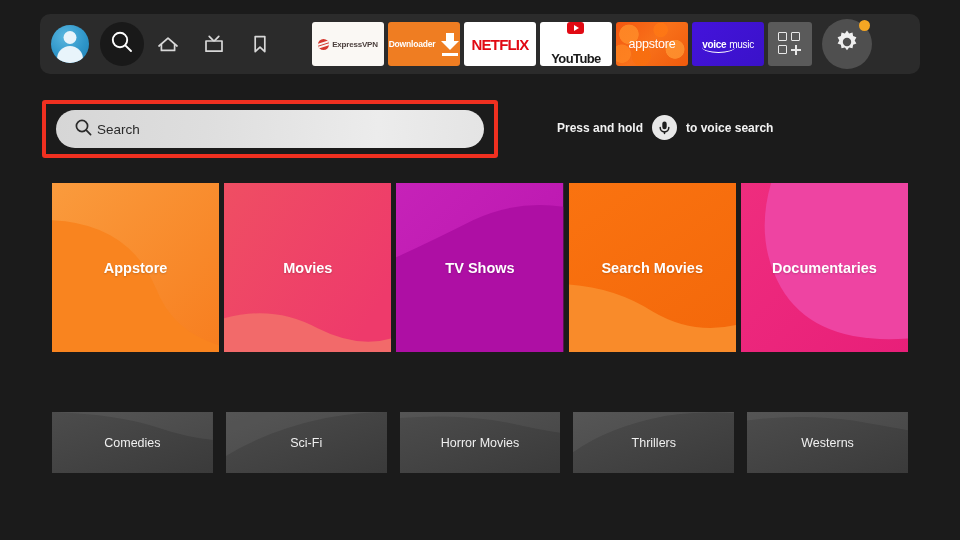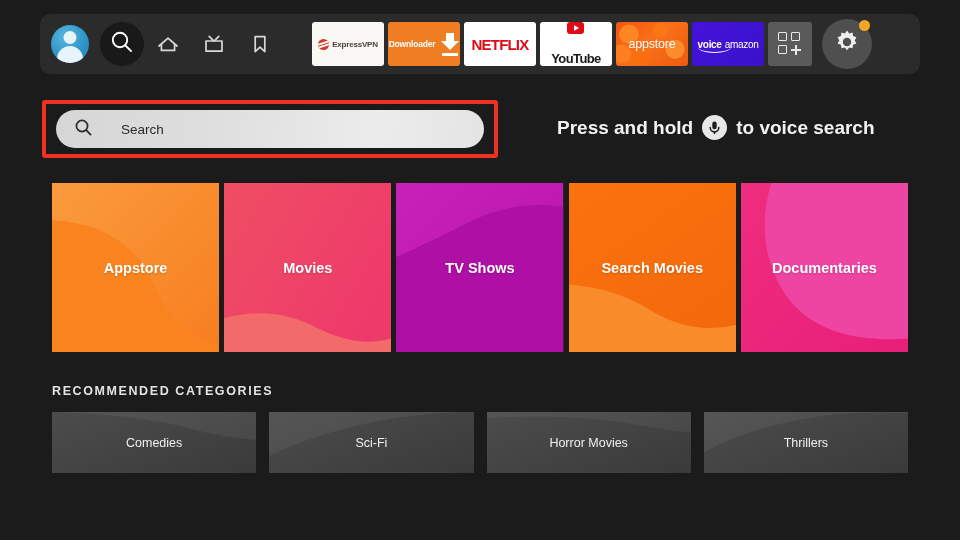--- a/index.html
+++ b/index.html
@@ -313,7 +313,7 @@
       <div class="app-tile app-amazonmusic">
         <span class="am-inner">
           <span class="am-bold">voice</span>
-          <span class="am-light">amazon</span>
+          <span class="am-light">music</span>
           <span class="am-smile"></span>
         </span>
       </div>

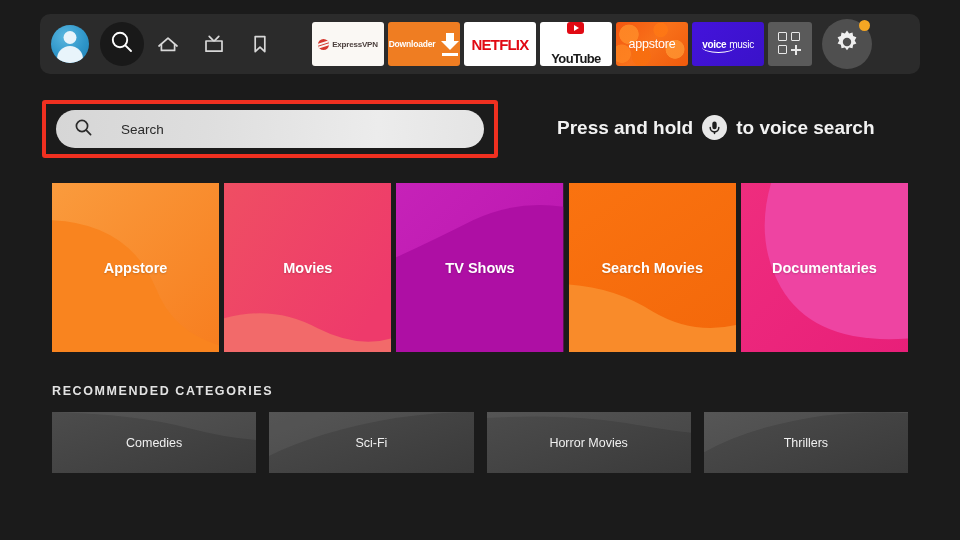--- a/index.html
+++ b/index.html
@@ -167,7 +167,7 @@
     width:428px; height:38px;
     border-radius:19px;
     background:linear-gradient(95deg,#d6d6d6 0%,#dedede 35%,#ececec 75%,#e4e4e4 100%);
-    display:flex; align-items:center; padding-left:18px; gap:28px;
+    display:flex; align-items:center; padding-left:18px; gap:4px;
   }
   .search-placeholder { font-size:13.5px; color:#2a2a2a; }
 

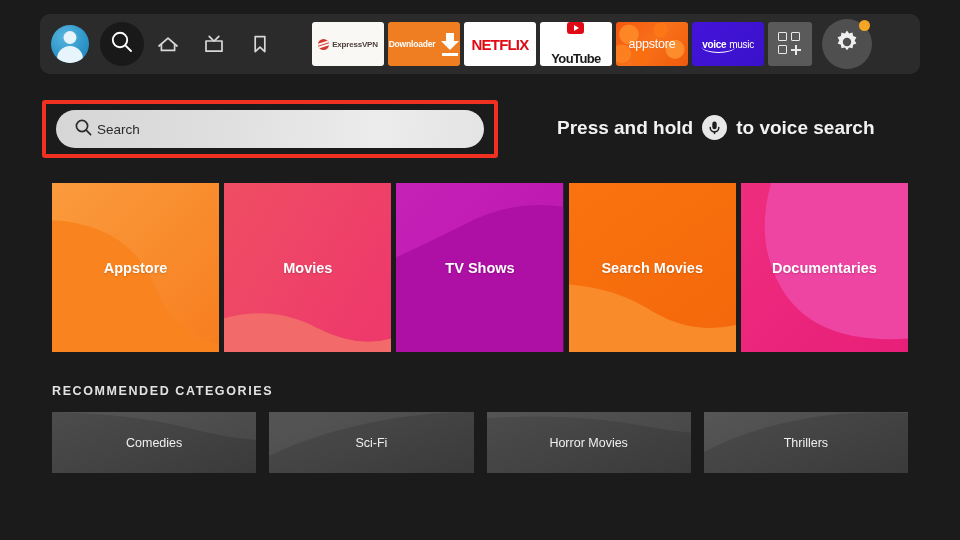--- a/index.html
+++ b/index.html
@@ -174,7 +174,7 @@
   .voice-hint {
     position:absolute; left:557px; top:115px;
     display:flex; align-items:center; gap:9px;
-    font-size:19px; font-weight:bold; color:#f2f2f2;
+    font-size:12px; font-weight:bold; color:#f2f2f2;
   }
   .mic-circle {
     width:25px; height:25px; border-radius:50%; background:#e8e8e8;

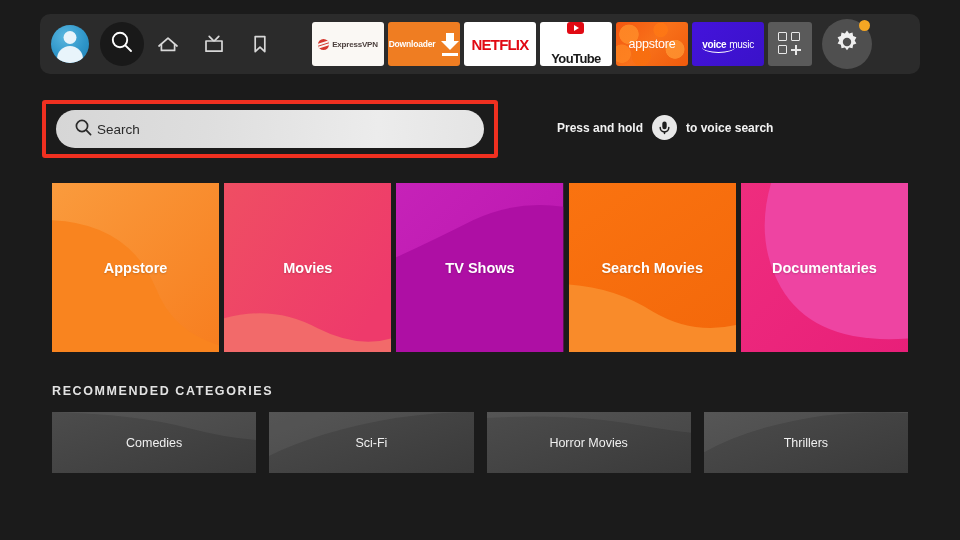--- a/index.html
+++ b/index.html
@@ -441,7 +441,6 @@
 
   </div>
 
-  <div class="section-title">RECOMMENDED CATEGORIES</div>
 
   <div class="rec-row">
     <div class="rec-tile">

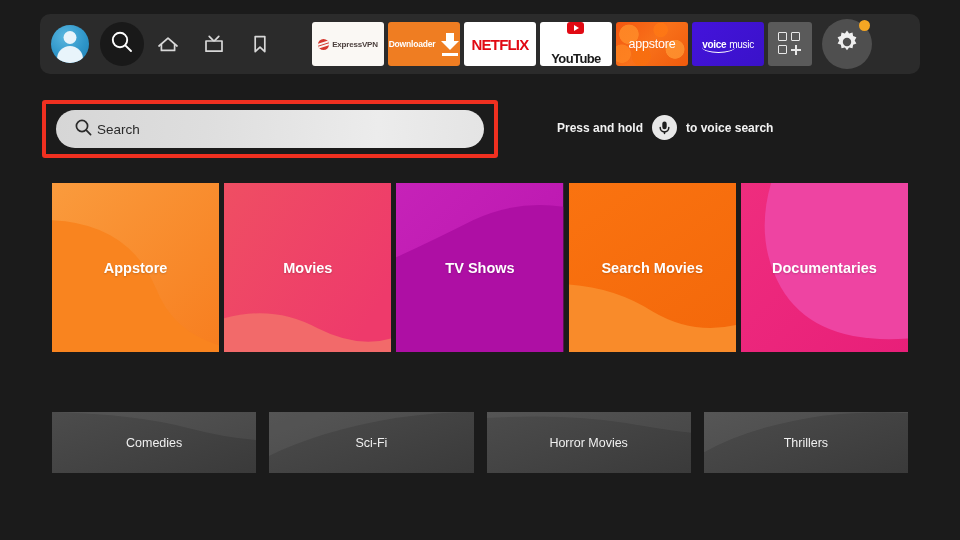--- a/index.html
+++ b/index.html
@@ -467,6 +467,12 @@
       </svg>
       <span class="rec-label">Thrillers</span>
     </div>
+    <div class="rec-tile">
+      <svg class="wave" viewBox="0 0 100 100" preserveAspectRatio="none">
+        <path d="M0 14 Q 34 2 66 14 Q 88 24 100 30 L100 0 L0 0 Z" fill="rgba(255,255,255,0.05)"></path>
+      </svg>
+      <span class="rec-label">Westerns</span>
+    </div>
   </div>
 
 </div>

